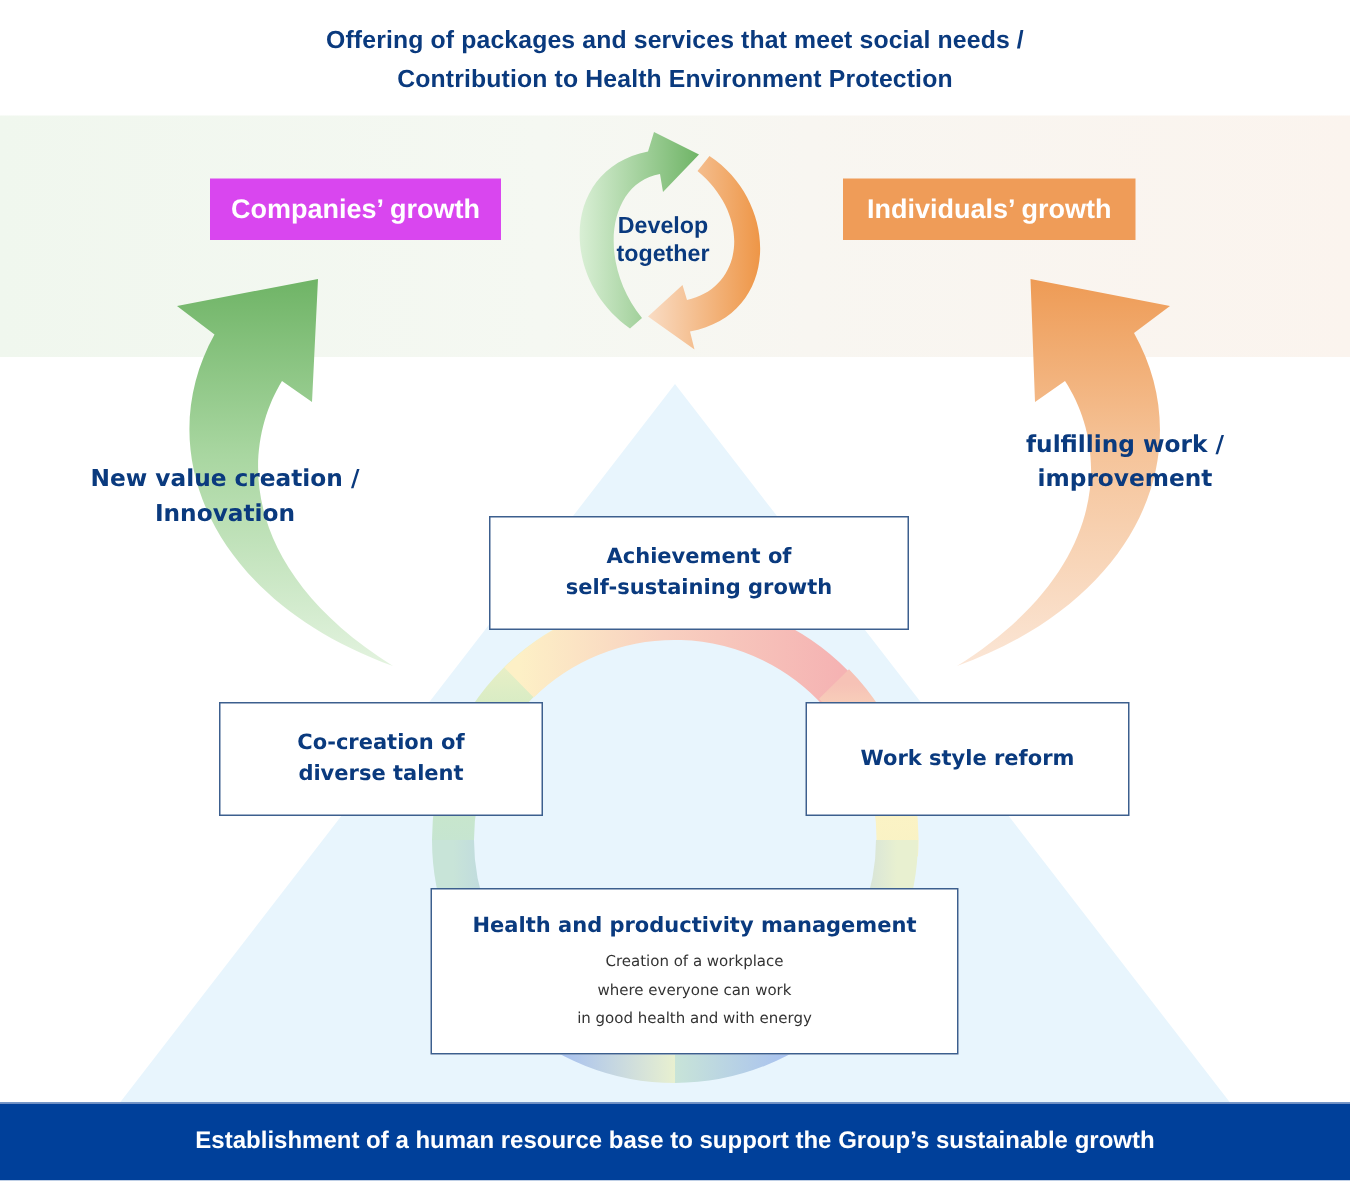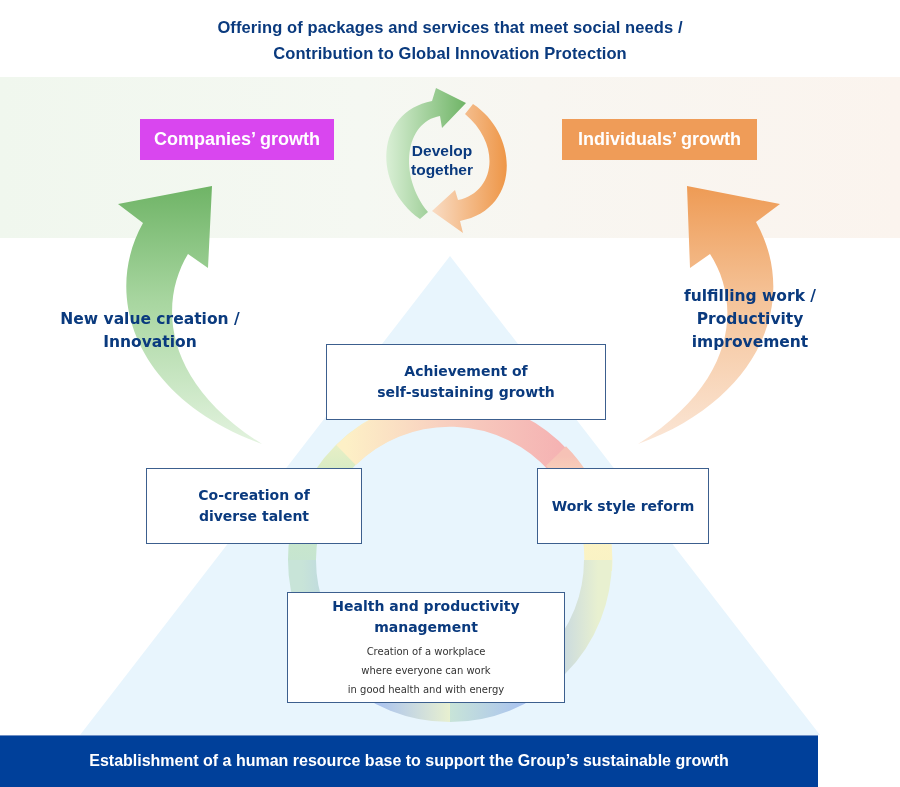--- a/index.html
+++ b/index.html
@@ -29,7 +29,7 @@
 
 <div id="top-title" class="abs">
   <div>Offering of packages and services that meet social needs /</div>
-  <div>Contribution to Global Innovation Protection</div>
+  <div>Contribution to Health Environment Protection</div>
 </div>
 
 <div id="band" class="abs"></div>

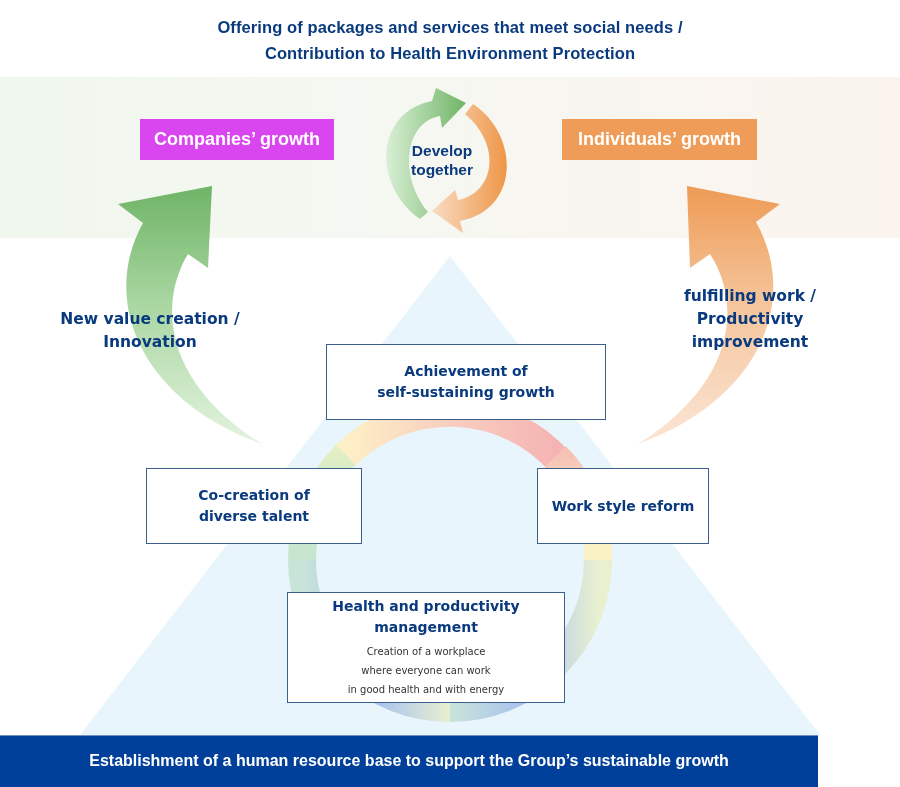--- a/index.html
+++ b/index.html
@@ -110,7 +110,6 @@
 
 <div id="right-label" class="side-label">
   <div>fulfilling work /</div>
-  <div>Productivity</div>
   <div>improvement</div>
 </div>
 

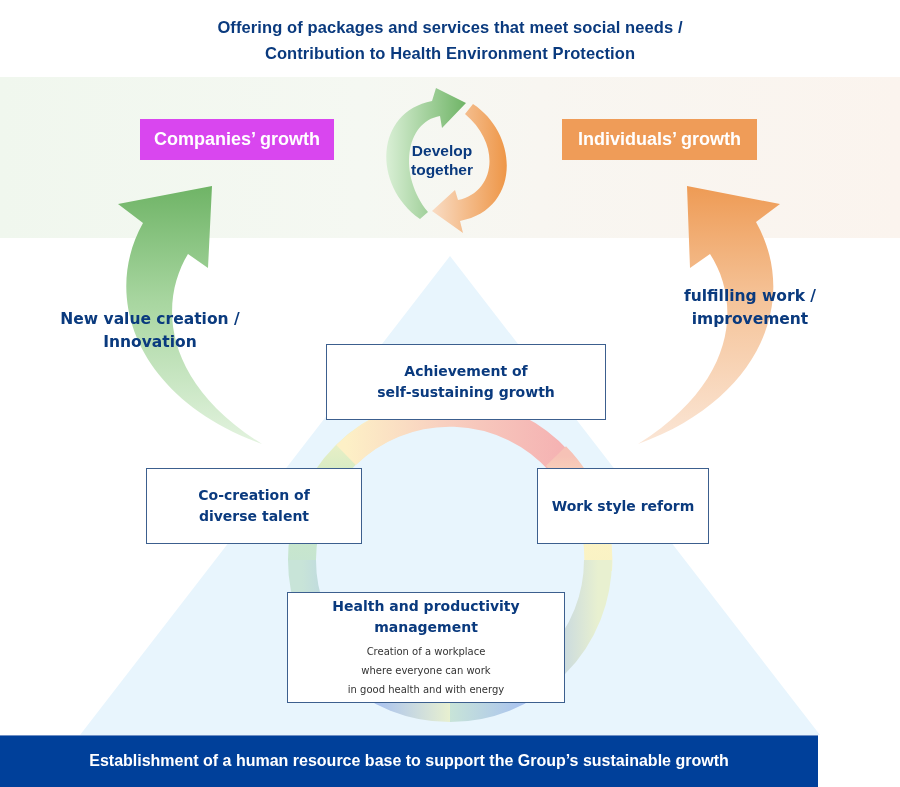--- a/index.html
+++ b/index.html
@@ -18,7 +18,7 @@
   .box { position:absolute; background:#fff; border:1.5px solid #3c5f8e; box-sizing:border-box; display:flex; flex-direction:column; justify-content:center; align-items:center; text-align:center; color:#0a3a7e; font-weight:bold; font-size:14px; line-height:21px; font-family:"DejaVu Sans", sans-serif; }
   #box-top { left:310px; top:344px; width:280px; height:76px;margin-left:16px; }
   #box-left { left:146px; top:468px; width:216px; height:76px; }
-  #box-right { left:537px; top:468px; width:172px; height:76px; }
+  #box-right { left:537px; top:468px; width:216px; height:76px; }
   #box-bottom { left:287px; top:592px; width:278px; height:111px; }
   #box-bottom .sub { color:#333; font-weight:normal; font-size:10px; line-height:19px; margin-top:4px; }
   #box-bottom .head { font-size:14px; }

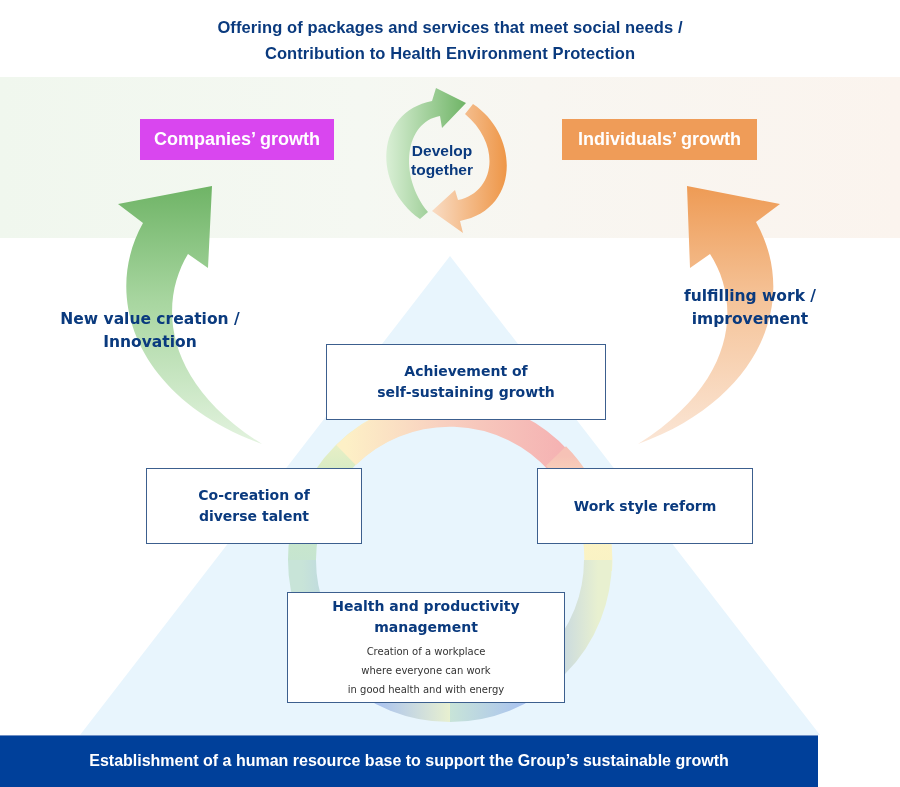--- a/index.html
+++ b/index.html
@@ -19,7 +19,7 @@
   #box-top { left:310px; top:344px; width:280px; height:76px;margin-left:16px; }
   #box-left { left:146px; top:468px; width:216px; height:76px; }
   #box-right { left:537px; top:468px; width:216px; height:76px; }
-  #box-bottom { left:287px; top:592px; width:278px; height:111px; }
+  #box-bottom { left:287px; top:592px; width:352px; height:111px; }
   #box-bottom .sub { color:#333; font-weight:normal; font-size:10px; line-height:19px; margin-top:4px; }
   #box-bottom .head { font-size:14px; }
   #banner { left:0; top:735px; width:818px; height:52px; background:#00409a; border-top:1px solid #6f8fc4; box-sizing:border-box; color:#fff; font-weight:bold; font-size:16px; line-height:50px; text-align:center; font-family:"Liberation Sans", sans-serif; }

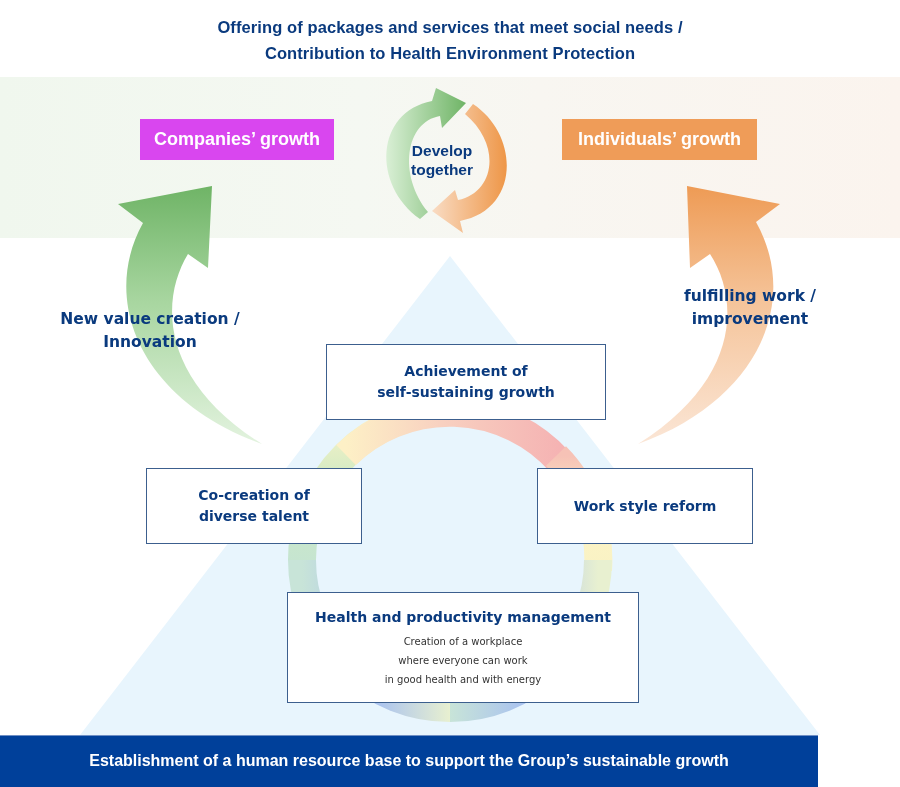--- a/index.html
+++ b/index.html
@@ -22,7 +22,7 @@
   #box-bottom { left:287px; top:592px; width:352px; height:111px; }
   #box-bottom .sub { color:#333; font-weight:normal; font-size:10px; line-height:19px; margin-top:4px; }
   #box-bottom .head { font-size:14px; }
-  #banner { left:0; top:735px; width:818px; height:52px; background:#00409a; border-top:1px solid #6f8fc4; box-sizing:border-box; color:#fff; font-weight:bold; font-size:16px; line-height:50px; text-align:center; font-family:"Liberation Sans", sans-serif; }
+  #banner { left:0; top:735px; width:900px; height:52px; background:#00409a; border-top:1px solid #6f8fc4; box-sizing:border-box; color:#fff; font-weight:bold; font-size:16px; line-height:50px; text-align:center; font-family:"Liberation Sans", sans-serif; }
 </style>
 </head>
 <body>

